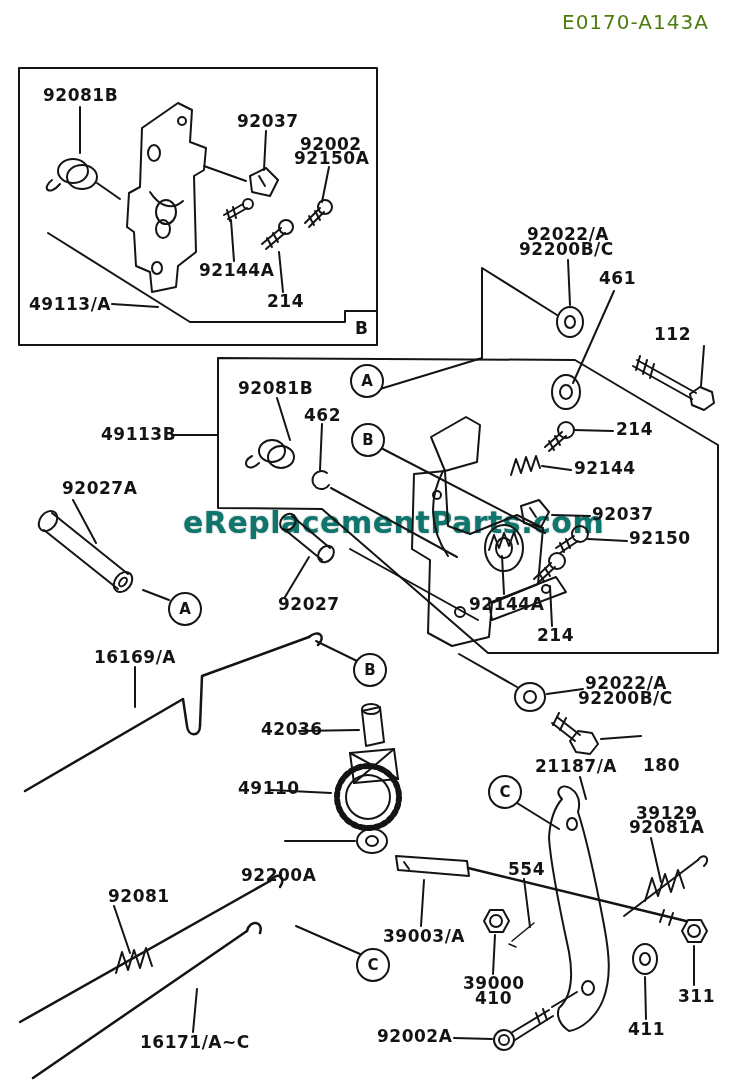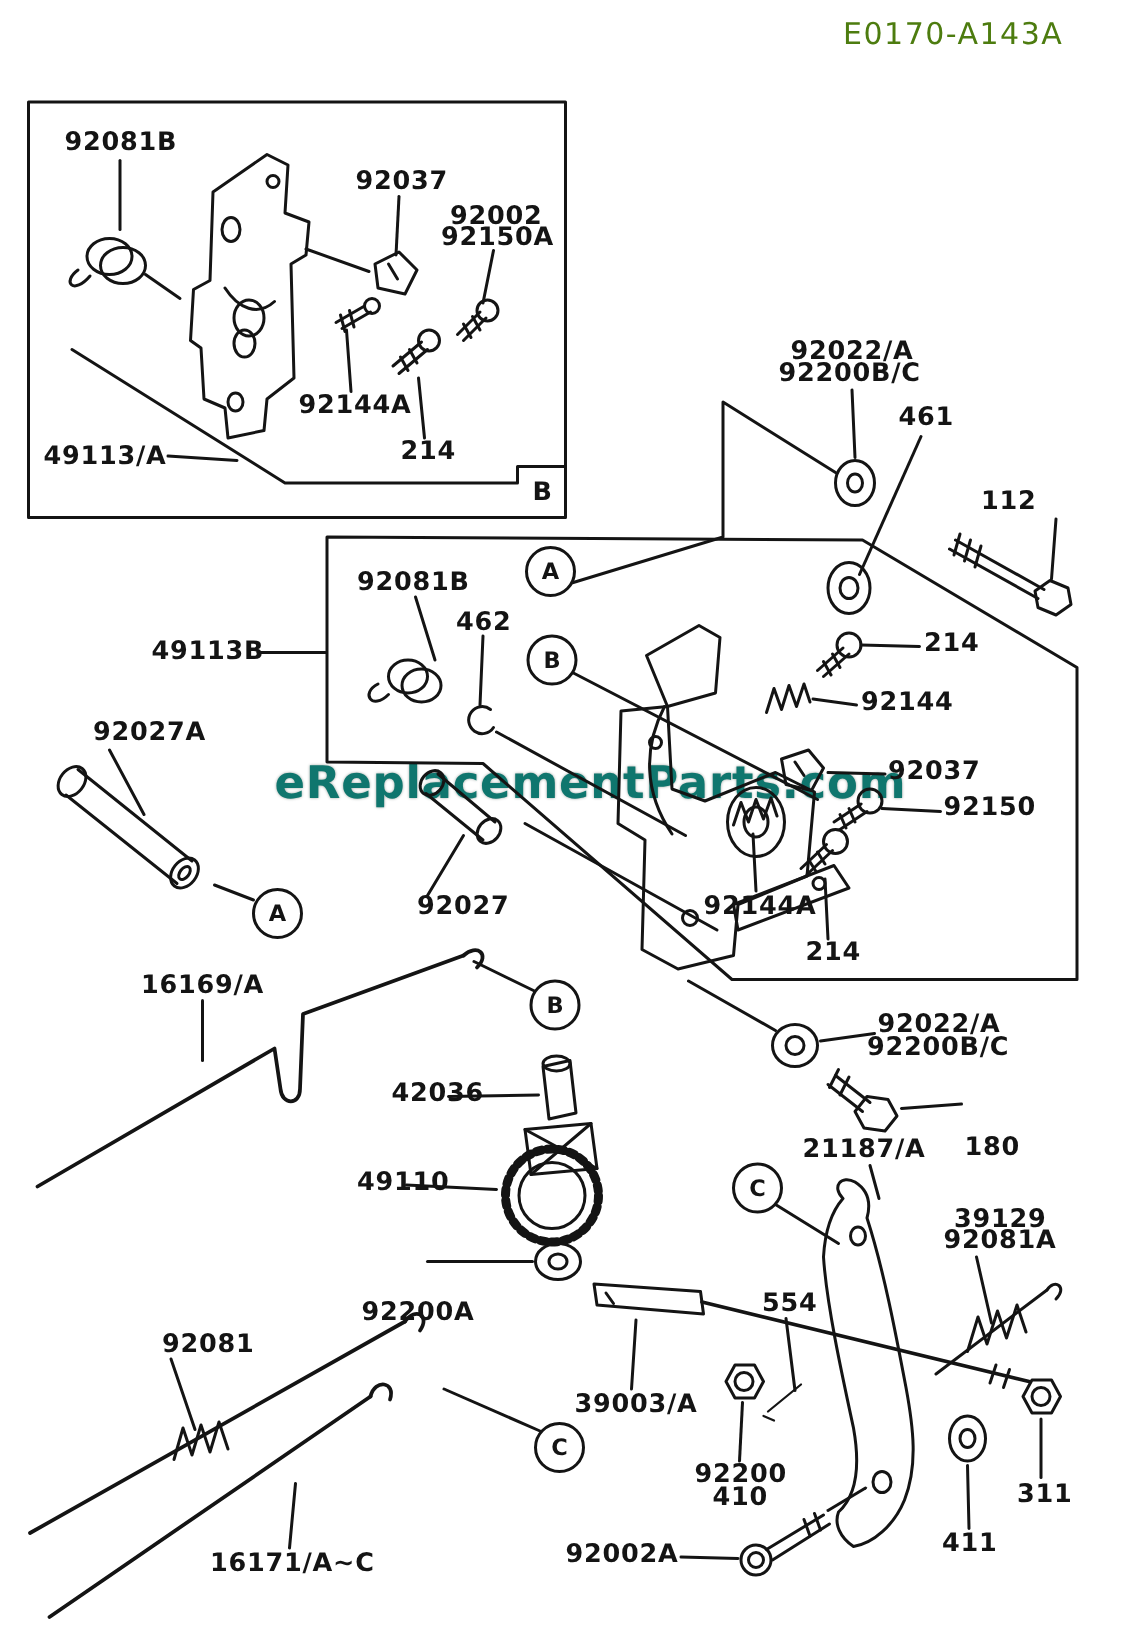--- a/index.html
+++ b/index.html
@@ -333,7 +333,7 @@
     <div class="lbl" style="left: 508px; top: 861px;">554</div>
     <div class="lbl" style="left: 108px; top: 888px;">92081</div>
     <div class="lbl" style="left: 383px; top: 928px;">39003/A</div>
-    <div class="lbl" style="left: 463px; top: 975px;">92200</div>
+    <div class="lbl" style="left: 463px; top: 975px;">39000</div>
     <div class="lbl" style="left: 475px; top: 990px;">410</div>
     <div class="lbl" style="left: 678px; top: 988px;">311</div>
     <div class="lbl" style="left: 628px; top: 1021px;">411</div>

